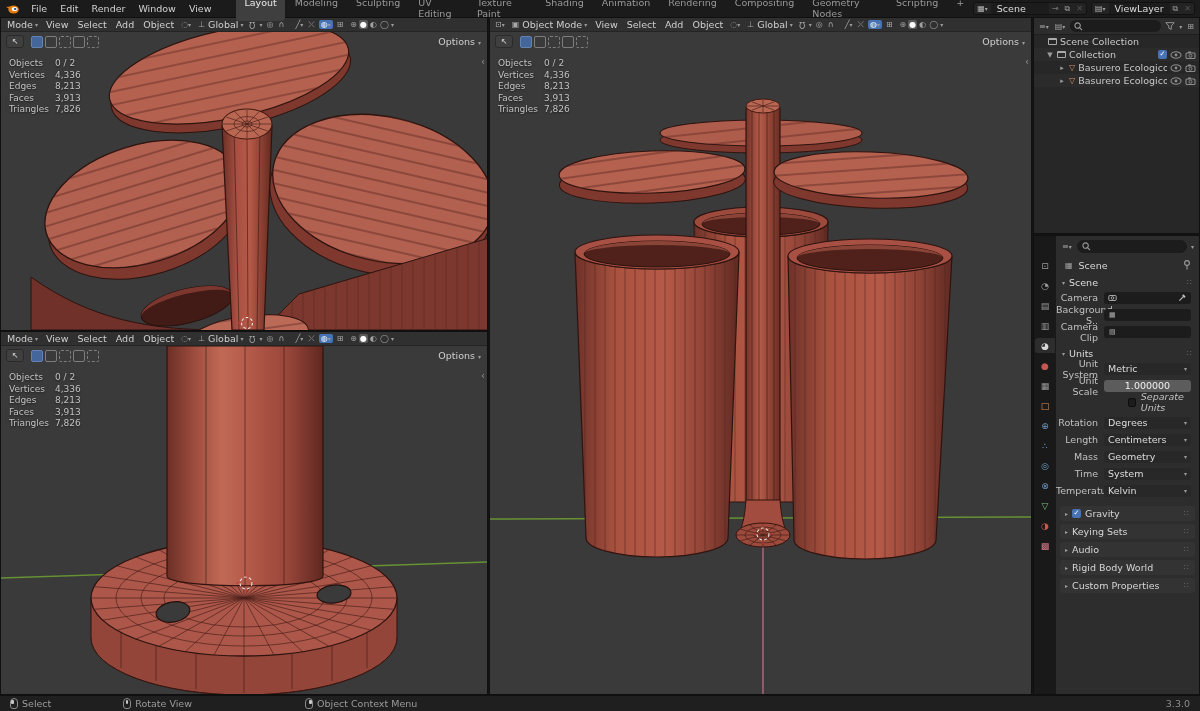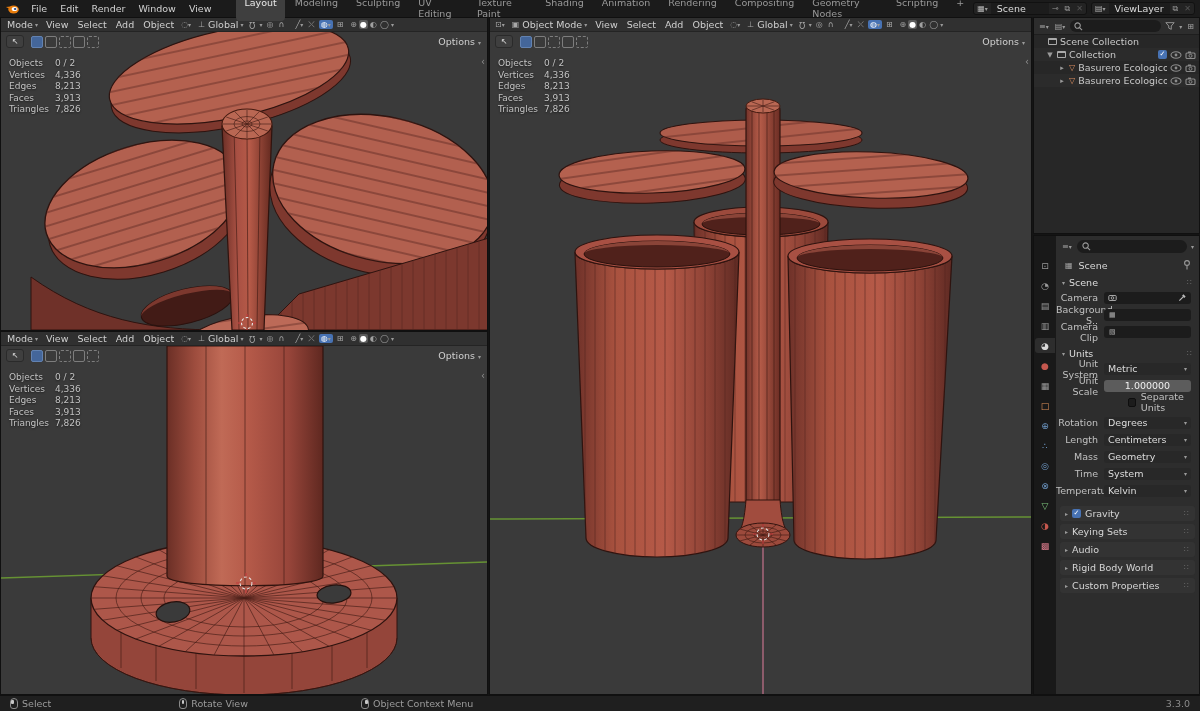--- a/index.html
+++ b/index.html
@@ -73,7 +73,7 @@
   .pdrop { flex:1; height:12px; background:#282828; border-radius:3px; display:flex; align-items:center; padding:0 4px; color:#dcdcdc; }
   .pdrop .chev { margin-left:auto; }
   .pslider { flex:1; height:12px; background:#5c5c5c; border-radius:3px; display:flex; align-items:center; justify-content:center; color:#f0f0f0; }
-  .pcheckrow { height:14px; display:flex; align-items:center; gap:5px; padding-left:72px; margin-bottom:2px; color:#c0c0c0; }
+  .pcheckrow { height:14px; display:flex; align-items:center; gap:5px; padding-left:72px; margin-bottom:2px; color:#c0c0c0;font-style:italic; }
   .chk-empty { width:9px; height:9px; background:#1c1c1c; border:1px solid #0e0e0e; border-radius:2px; }
   .cpanel { height:15px; background:#333333; border-radius:3px; margin:0 4px 3px; display:flex; align-items:center; gap:4px; padding:0 5px; color:#d6d6d6; }
   .cpanel .dots { margin-left:auto; color:#6a6a6a; font-size:8px; letter-spacing:1px; }

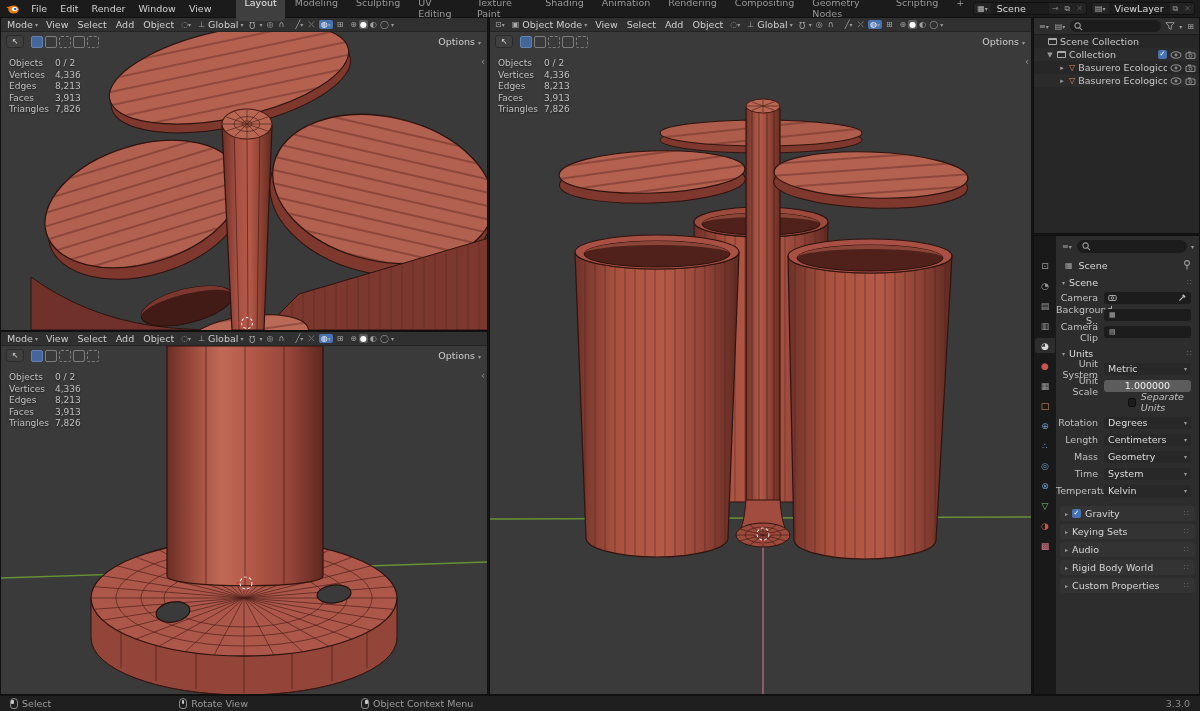--- a/index.html
+++ b/index.html
@@ -854,7 +854,7 @@
     <span class="mouse left"></span>
     <span>Select</span>
   </span>
-  <span class="keymap" style="margin-left:120px;">
+  <span class="keymap" style="margin-left:64px;">
     <span class="mouse mid"></span>
     <span>Rotate View</span>
   </span>

